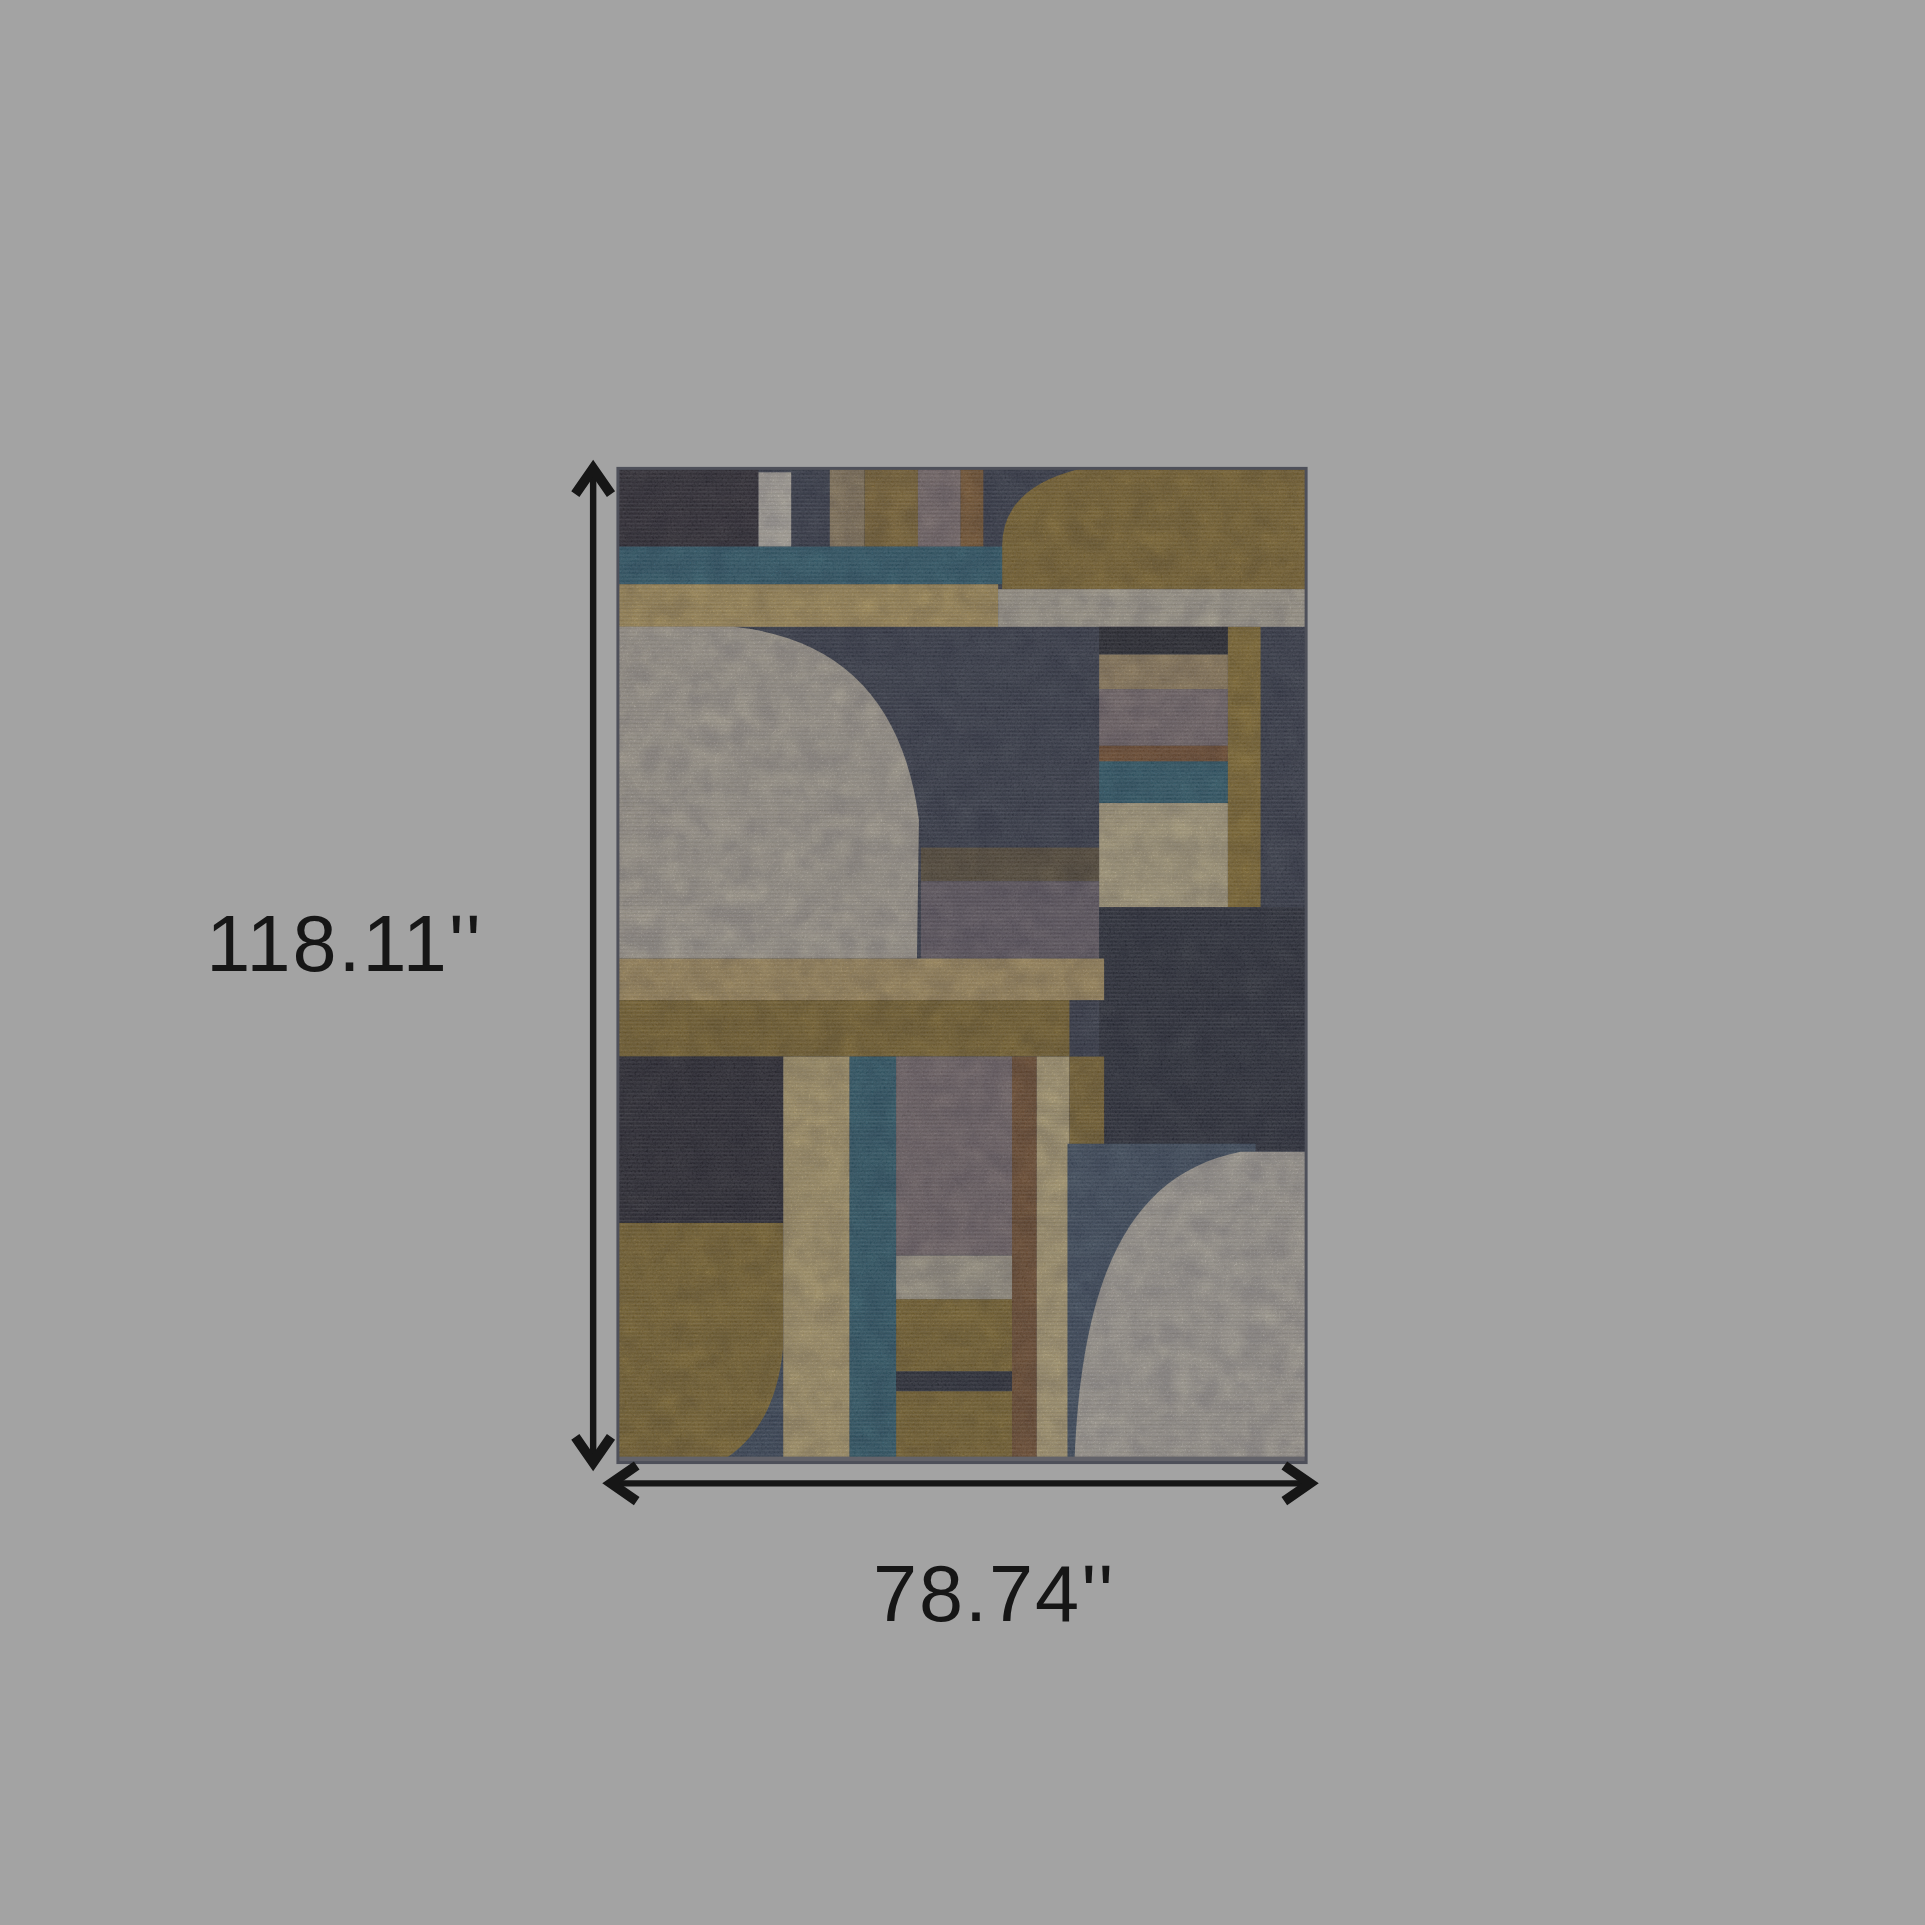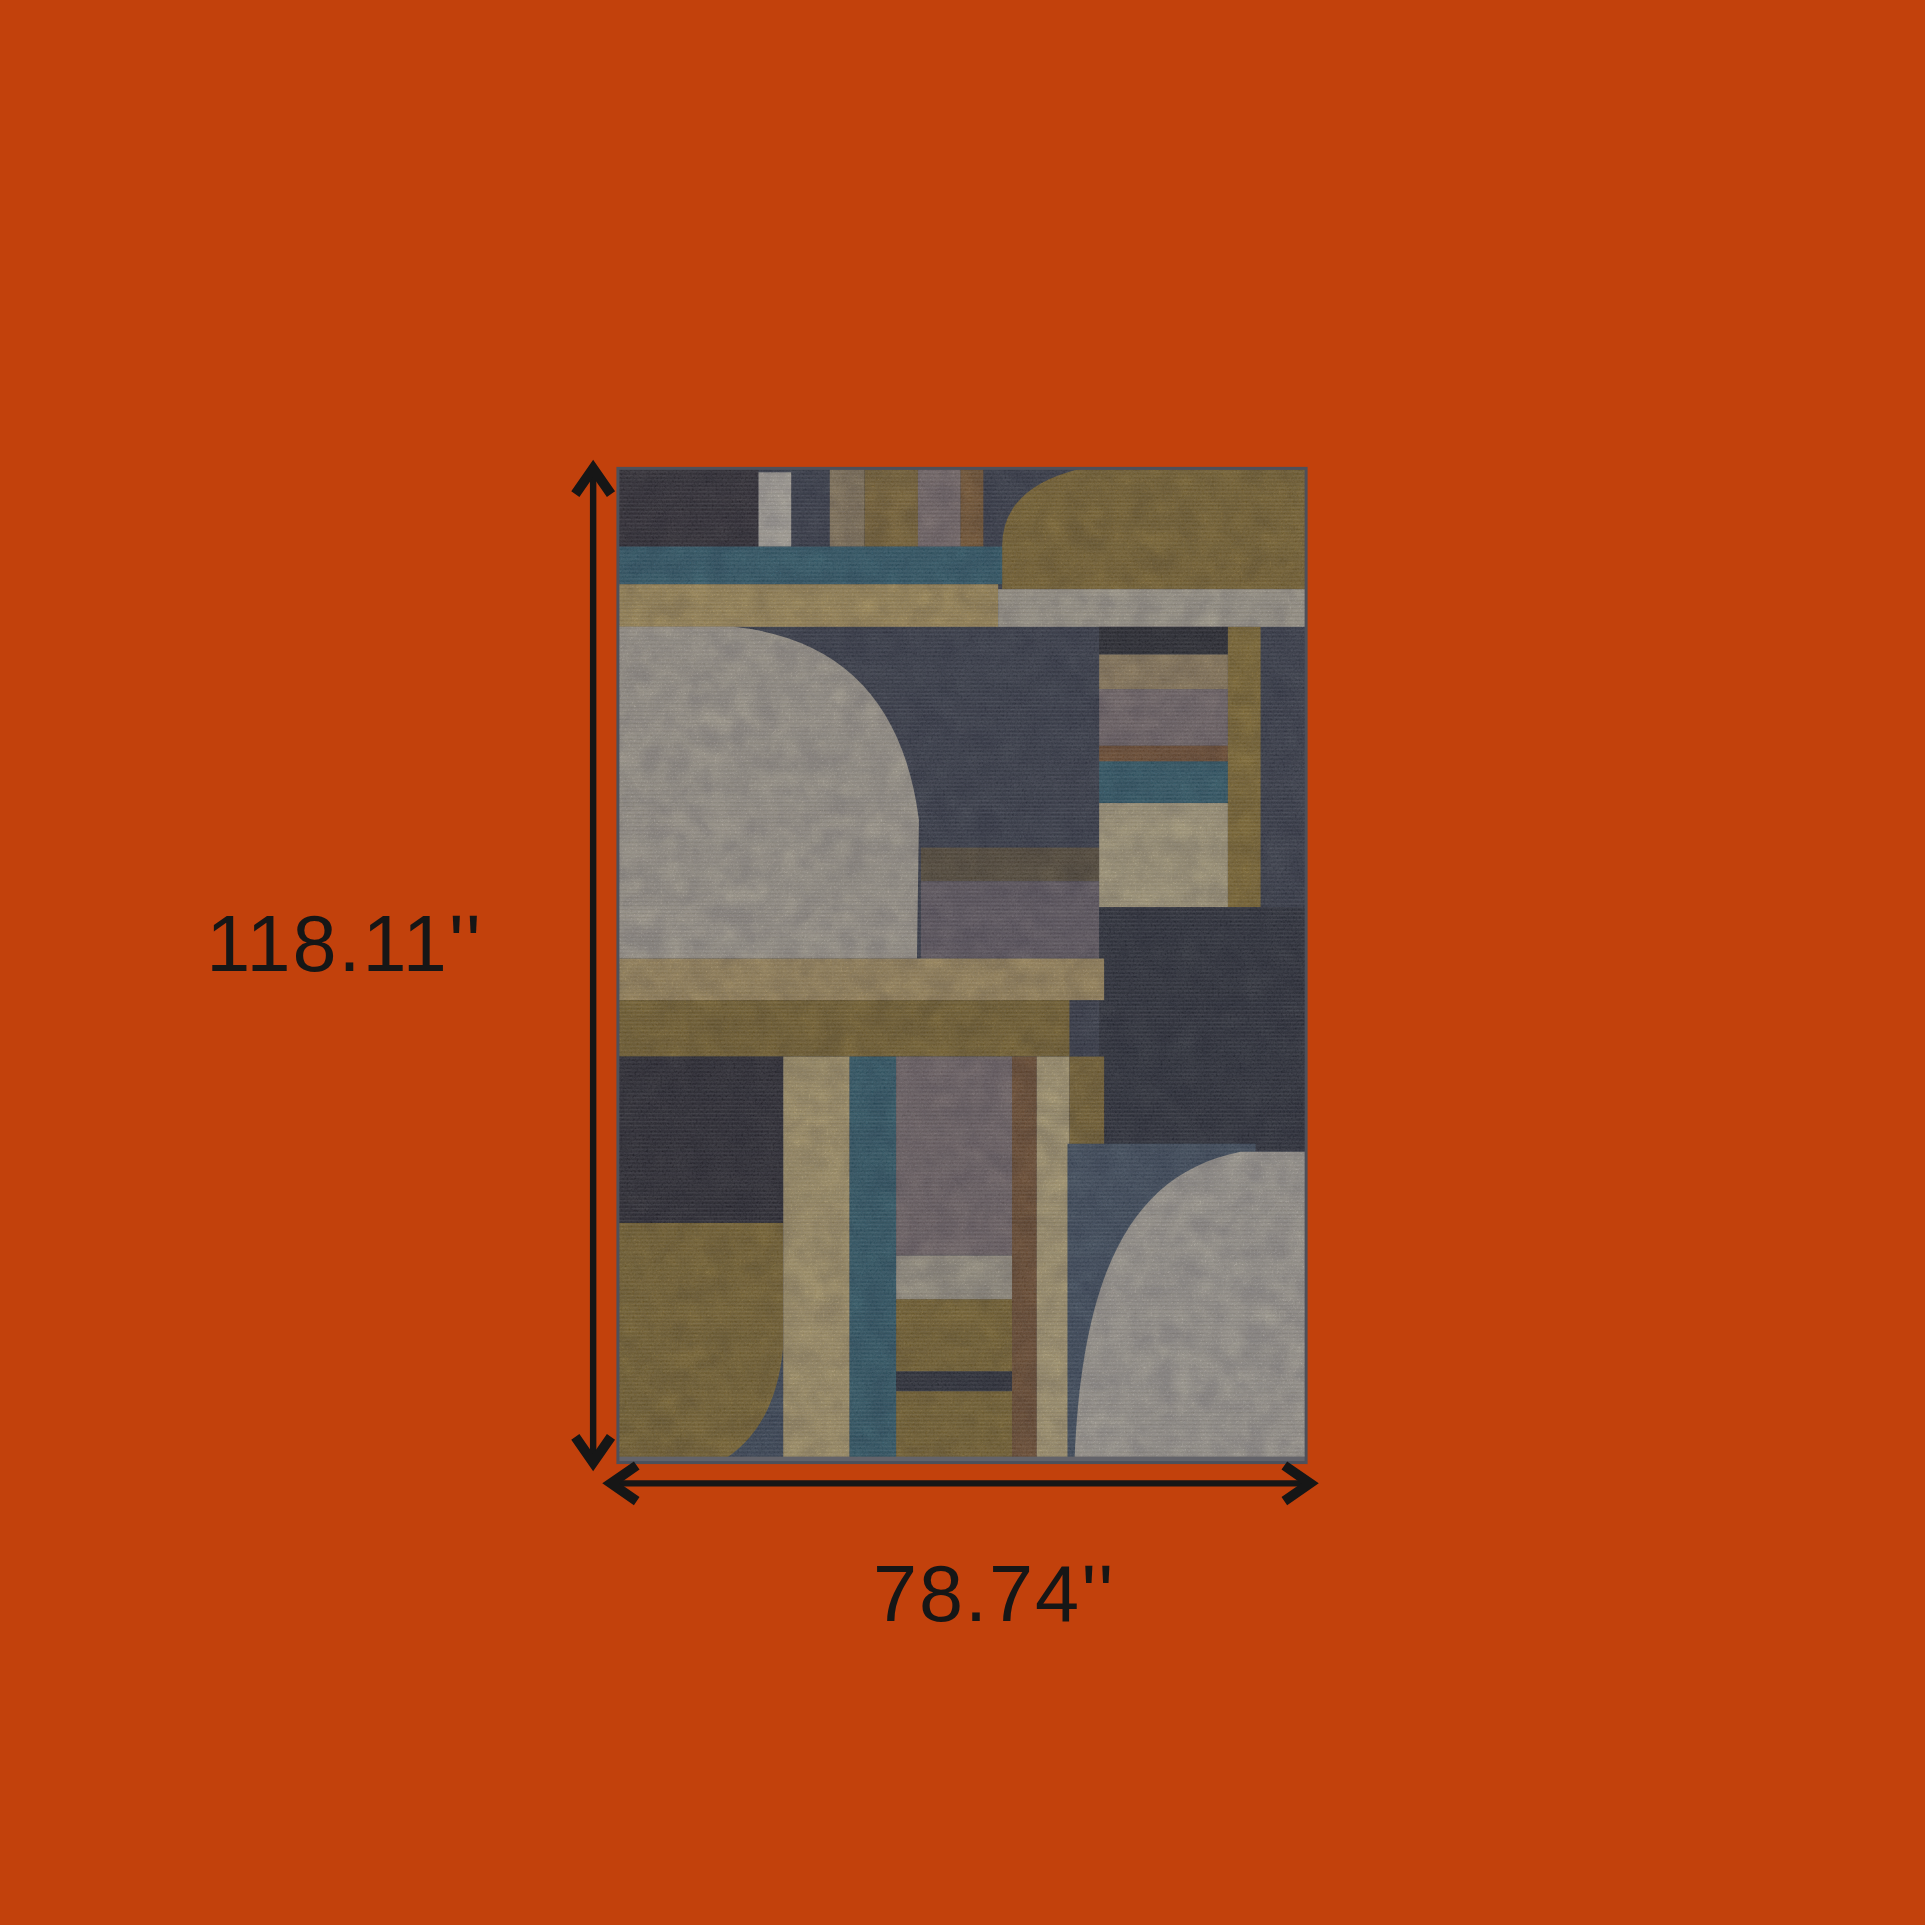--- a/index.html
+++ b/index.html
@@ -8,7 +8,7 @@
     font-family:"Liberation Sans", sans-serif;
     overflow:hidden;
   }
-  .figure{position:relative;width:1926px;height:1926px;background:#c2410c;}
+  .figure{position:relative;width:1926px;height:1926px;background:#a3a3a3;}
   svg{display:block;}
   .dim-label{
     font-family:"Liberation Sans", sans-serif;

